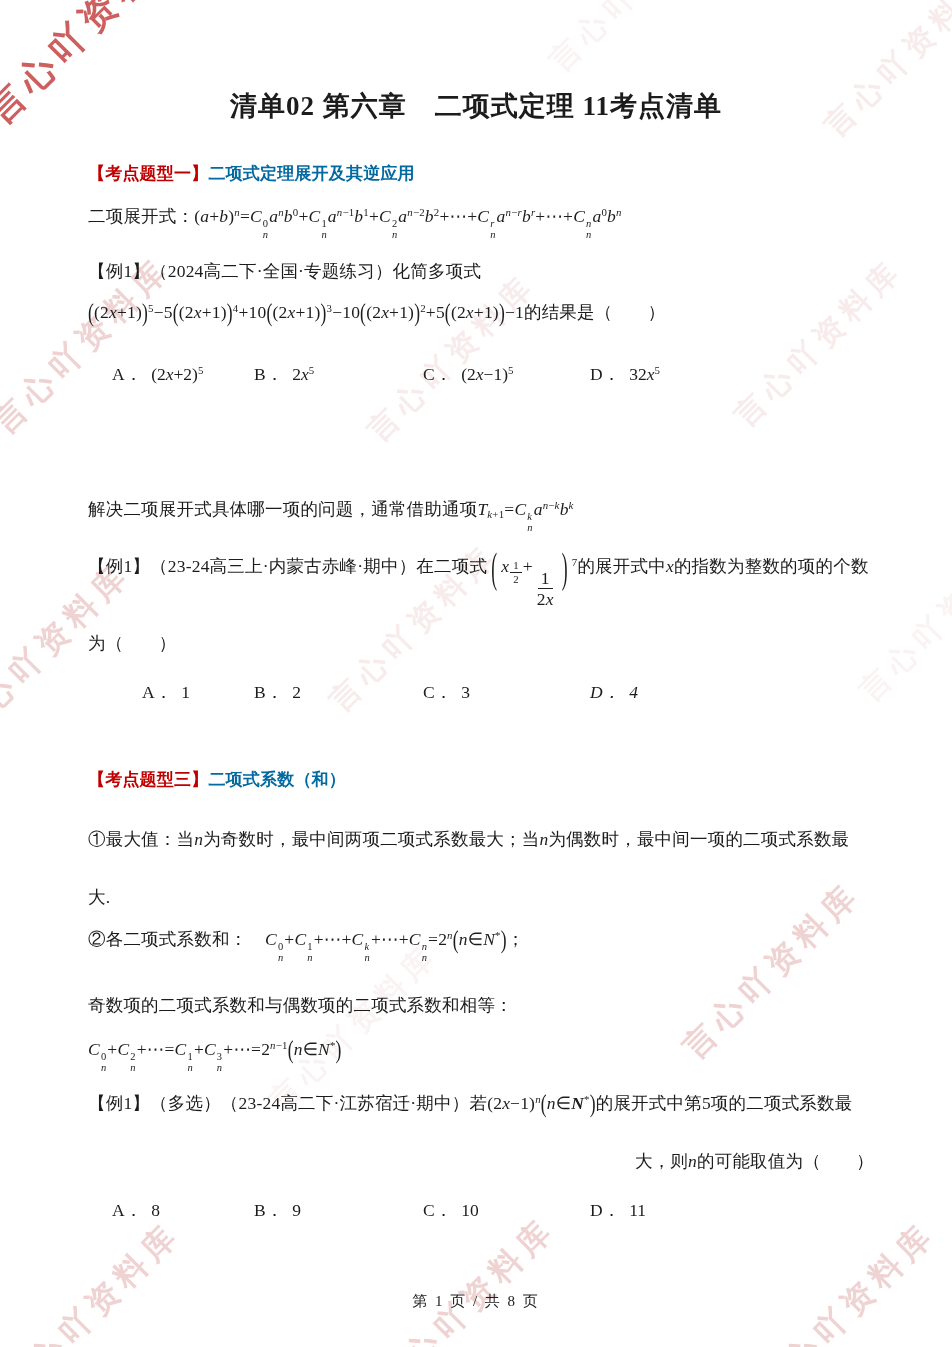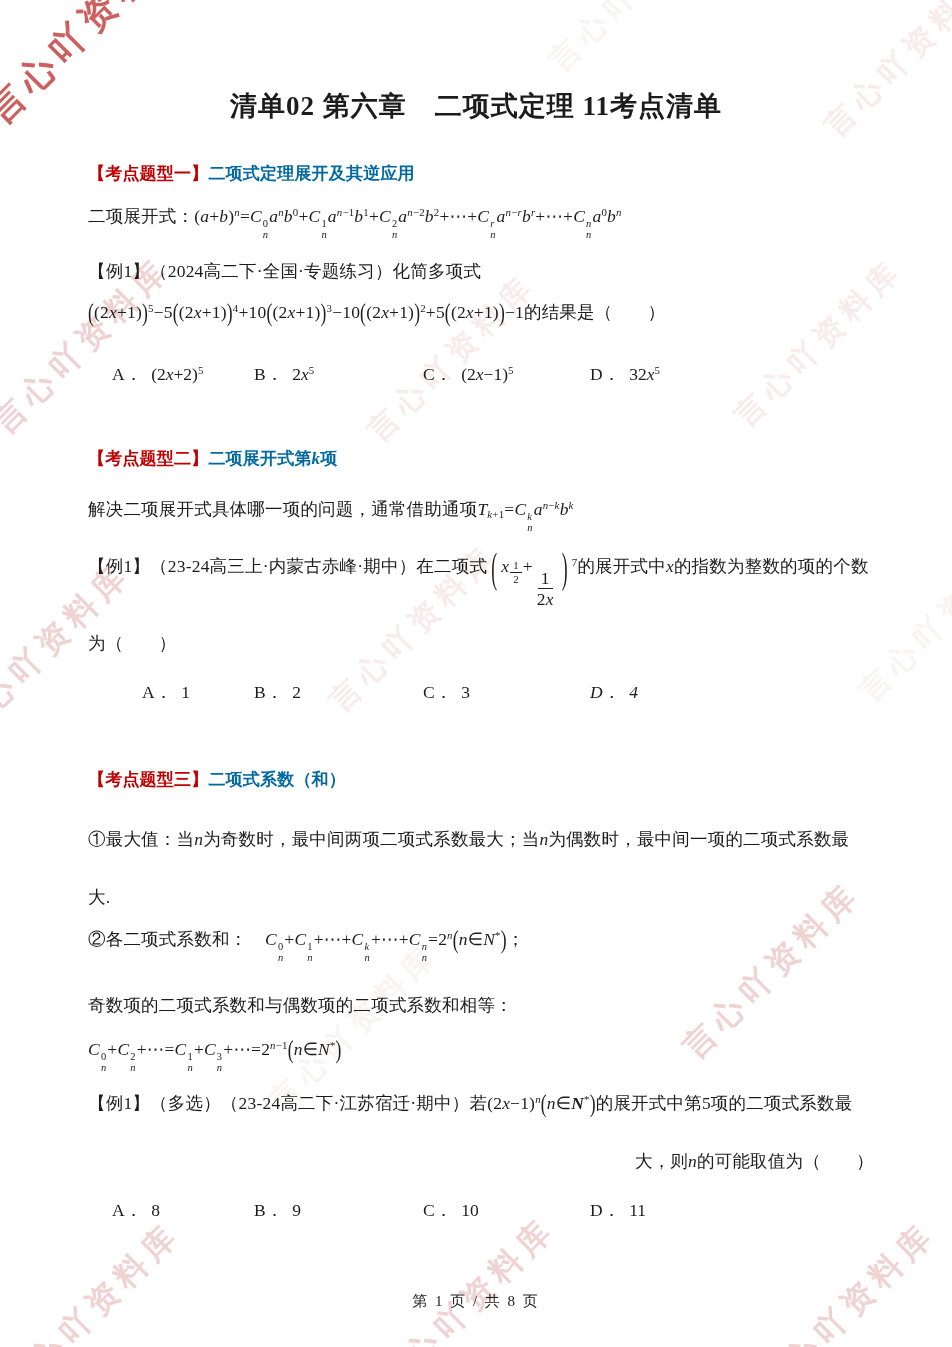--- a/index.html
+++ b/index.html
@@ -103,9 +103,6 @@
     <span class="opt" style="left:590px;"><span class="olabel">D．</span><span>32<i>x</i><sup>5</sup></span></span>
   </div>
 
-  <div class="line" style="top:445px;">
-    <span class="sec-tag">【考点题型二】</span><span class="sec-head">二项展开式第<i>k</i>项</span>
-  </div>
   <div class="line" style="top:496px;">解决二项展开式具体哪一项的问题，通常借助通项<i>T</i><sub><i>k</i>+1</sub>=<i>C</i><span class="stk">
         <span class="su"><i>k</i></span>
         <span class="sd"><i>n</i></span>

